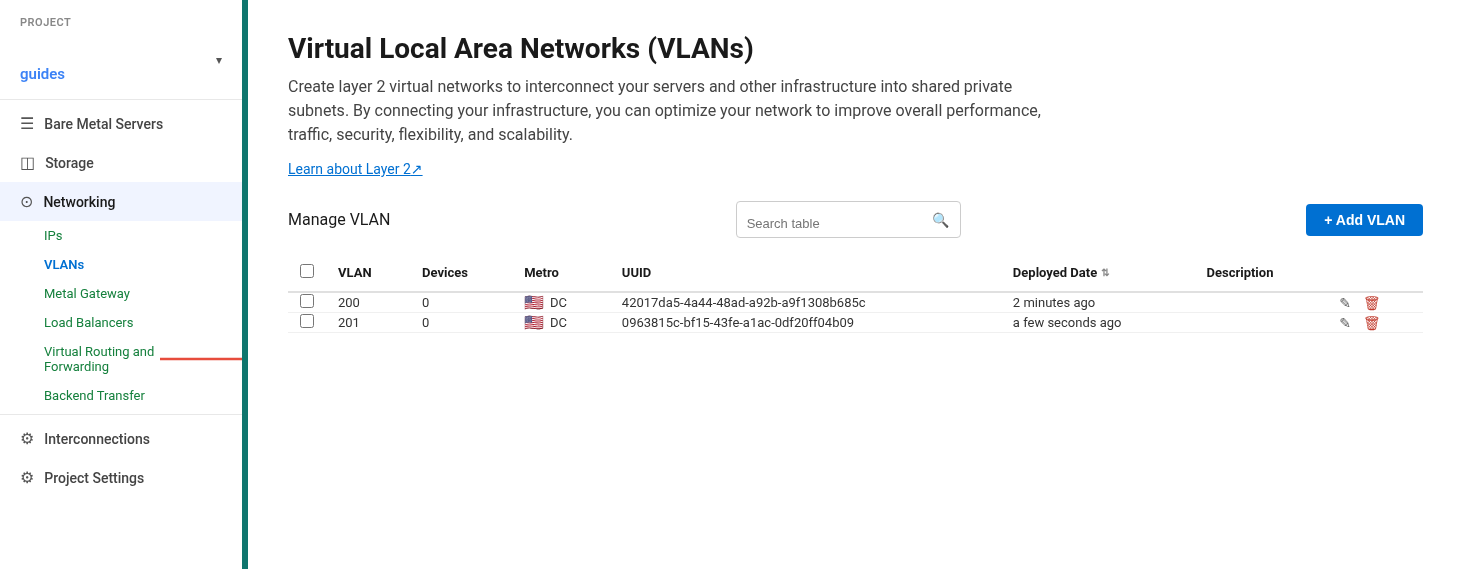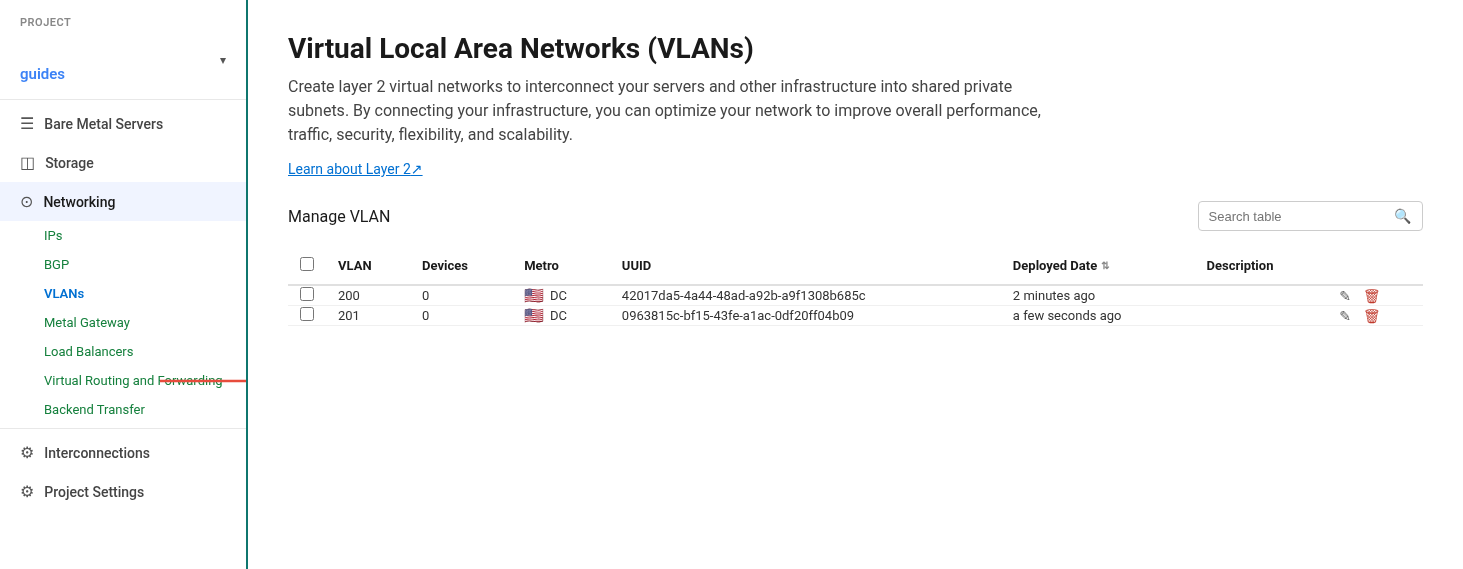--- a/index.html
+++ b/index.html
@@ -10,7 +10,7 @@
       width: 248px;
       min-width: 248px;
       background: #fff;
-      border-right: 2px solid #0f766e;
+      border-right: 6px solid #0f766e;
       display: flex;
       flex-direction: column;
       height: 569px;

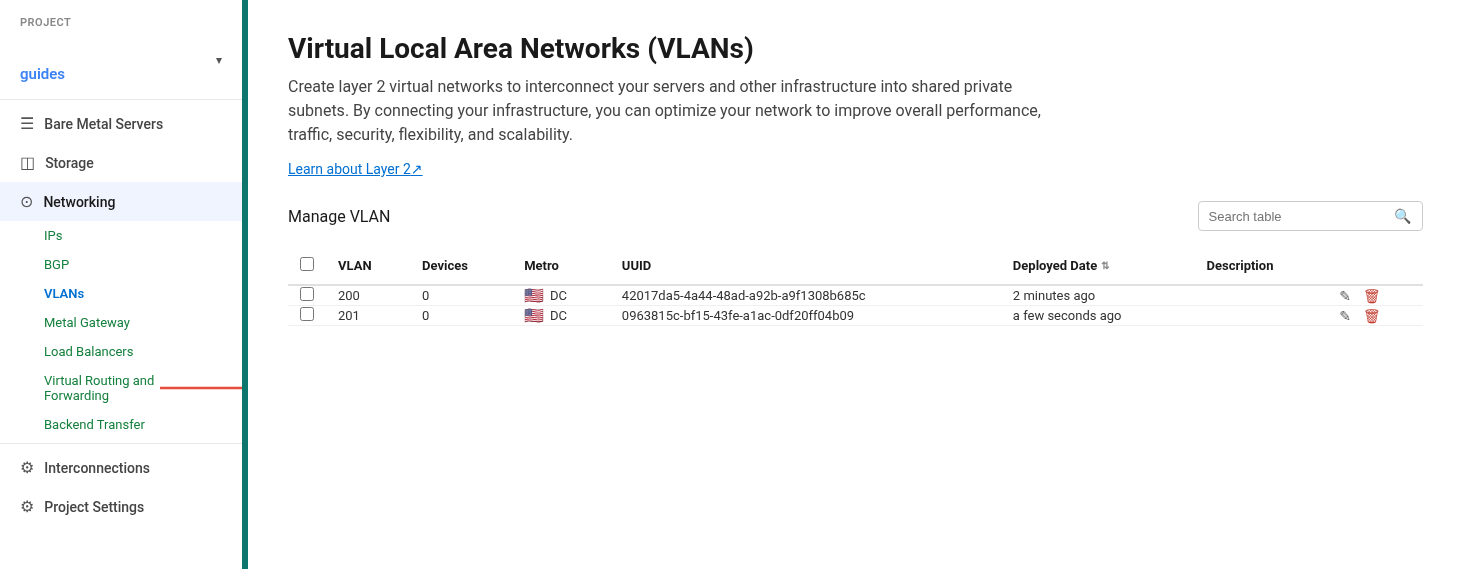--- a/index.html
+++ b/index.html
@@ -147,6 +147,7 @@
       color: #0f766e;
       width: 180px;
       background: transparent;
+      margin-top: 8px;
     }
     .search-icon { color: #888; font-size: 14px; }
     .add-vlan-btn {

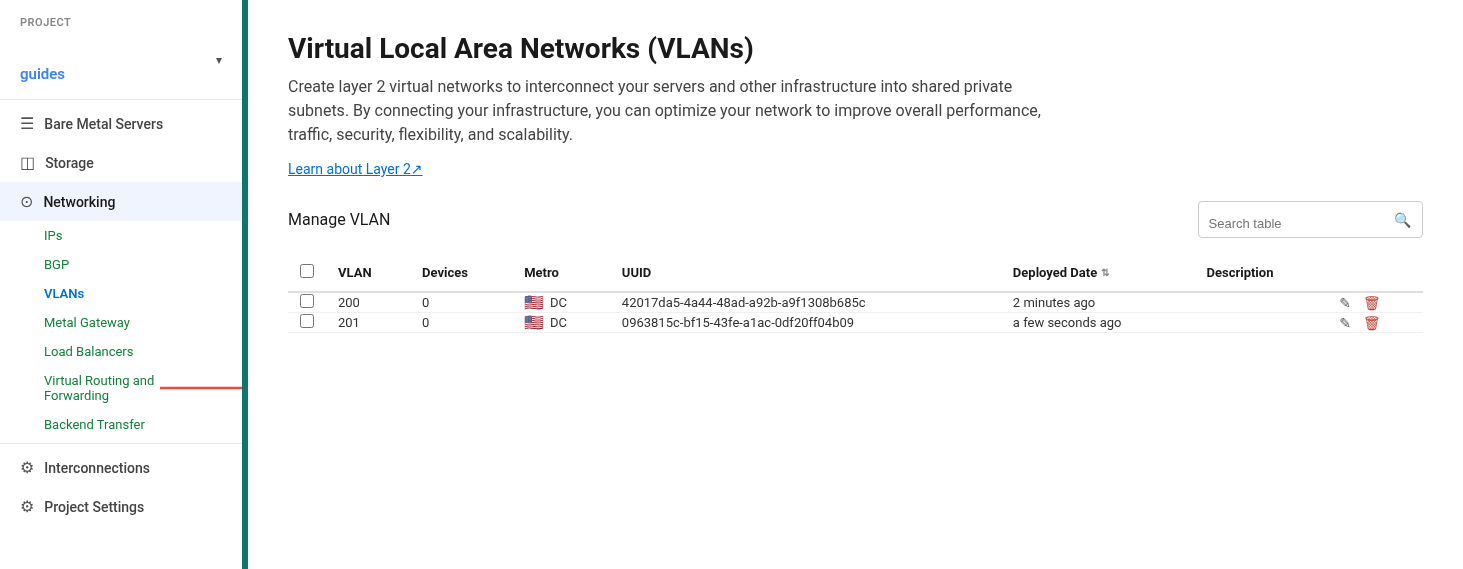--- a/index.html
+++ b/index.html
@@ -300,6 +300,7 @@
         <span class="search-icon">🔍</span>
       </div>
     </div>
+    <button class="add-vlan-btn">+ Add VLAN</button>
   </div>
 
   

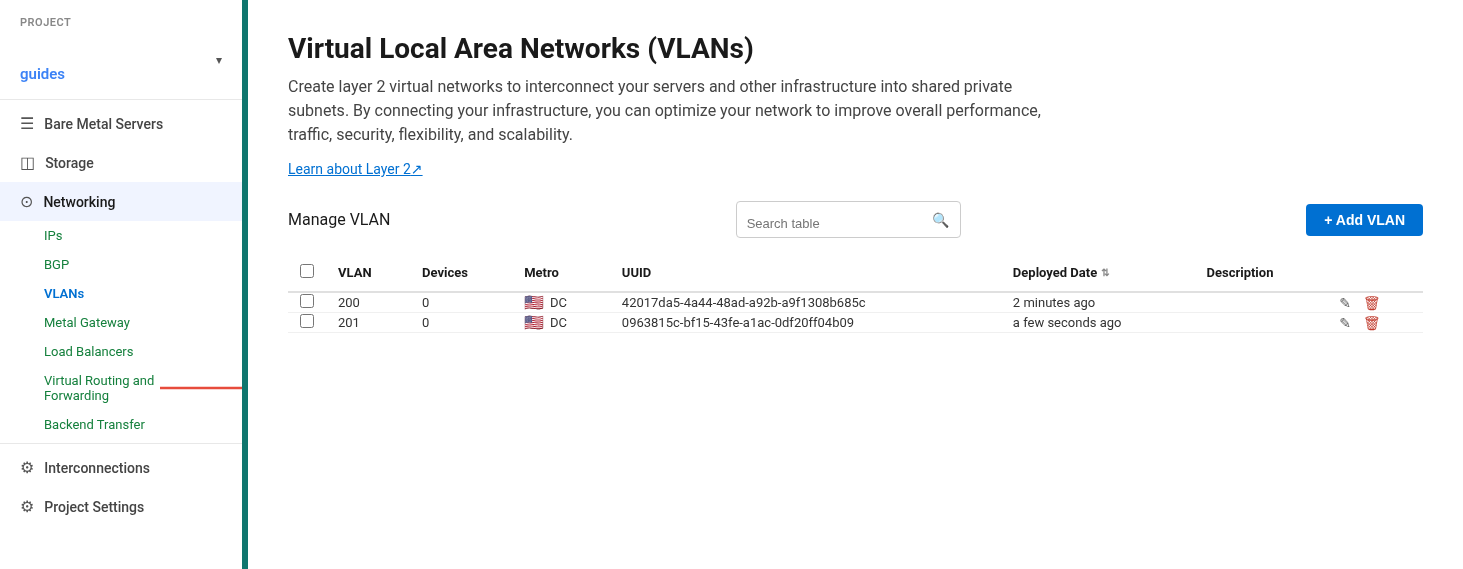--- a/index.html
+++ b/index.html
@@ -241,9 +241,6 @@
 
   <div class="sidebar-sub-item">
     <span>IPs</span>
-  </div>
-  <div class="sidebar-sub-item">
-    <span>BGP</span>
   </div>
   <div class="sidebar-sub-item active">
     <span>VLANs</span>

